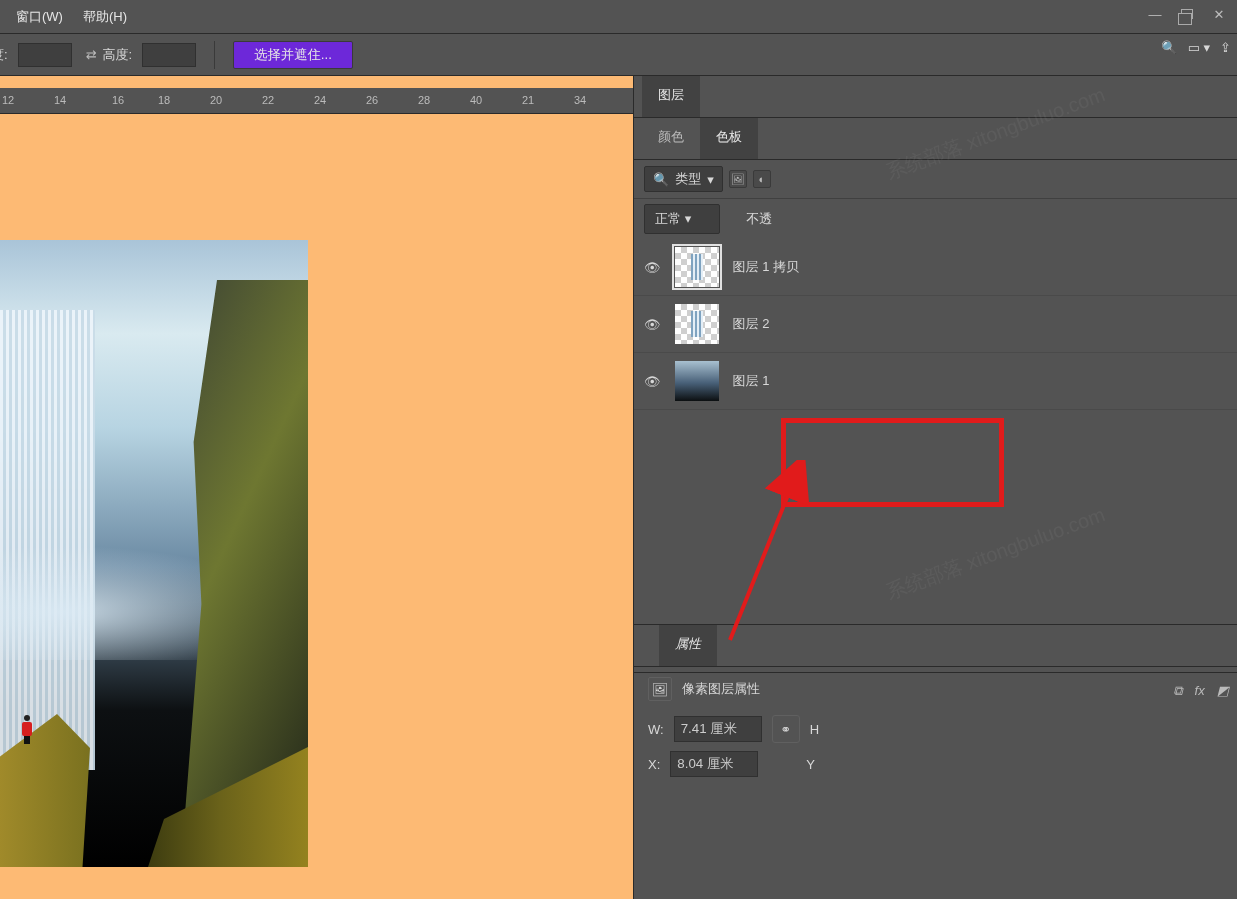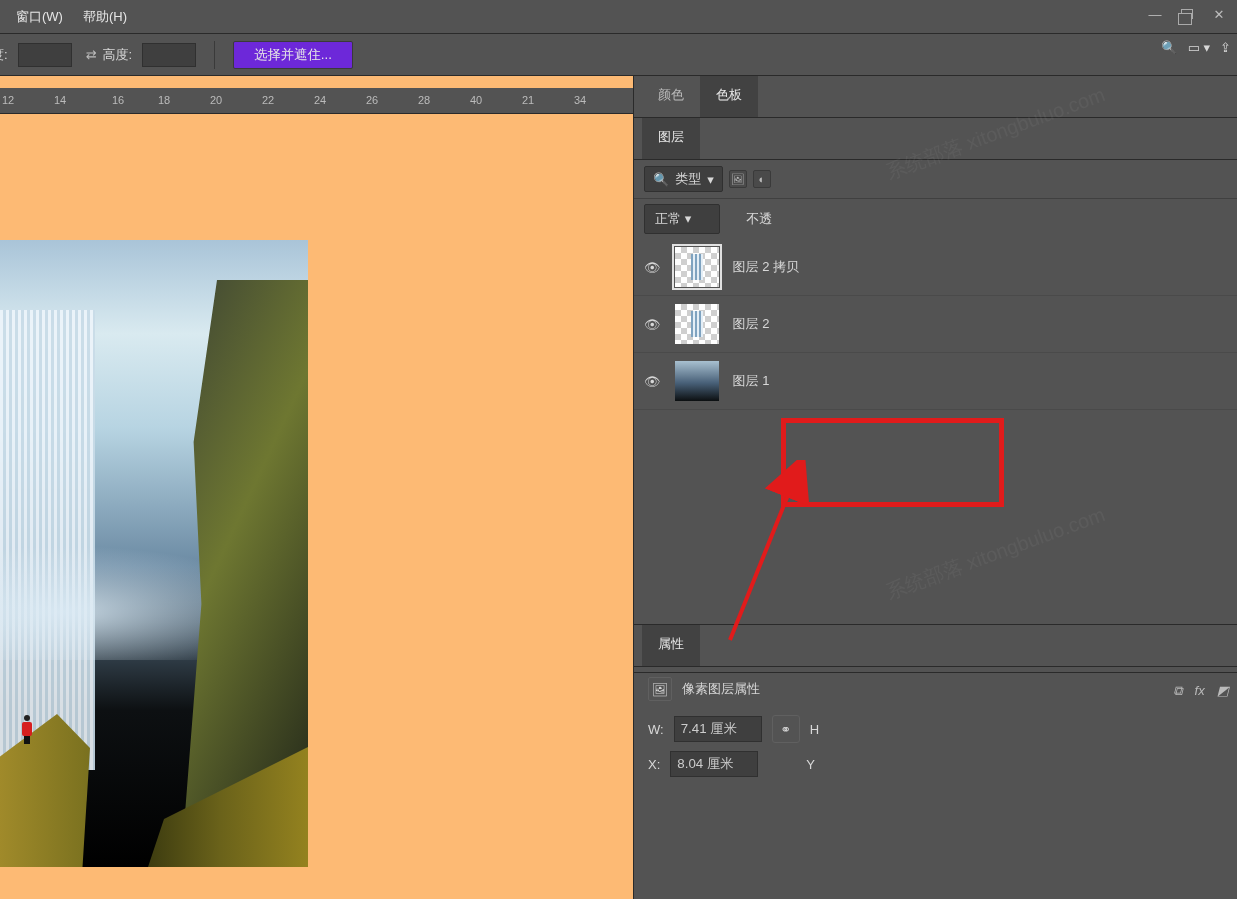--- a/index.html
+++ b/index.html
@@ -139,12 +139,12 @@
 <div class="panels">
 
   <div class="tab-row" style="padding-left:8px;">
+    <div class="tab active">图层</div>
+  </div>
+
+  <div class="tab-row" style="padding-left:8px;">
     <div class="tab">颜色</div>
     <div class="tab active">色板</div>
-  </div>
-
-  <div class="tab-row" style="padding-left:8px;">
-    <div class="tab active">图层</div>
   </div>
 
   <div class="layers">

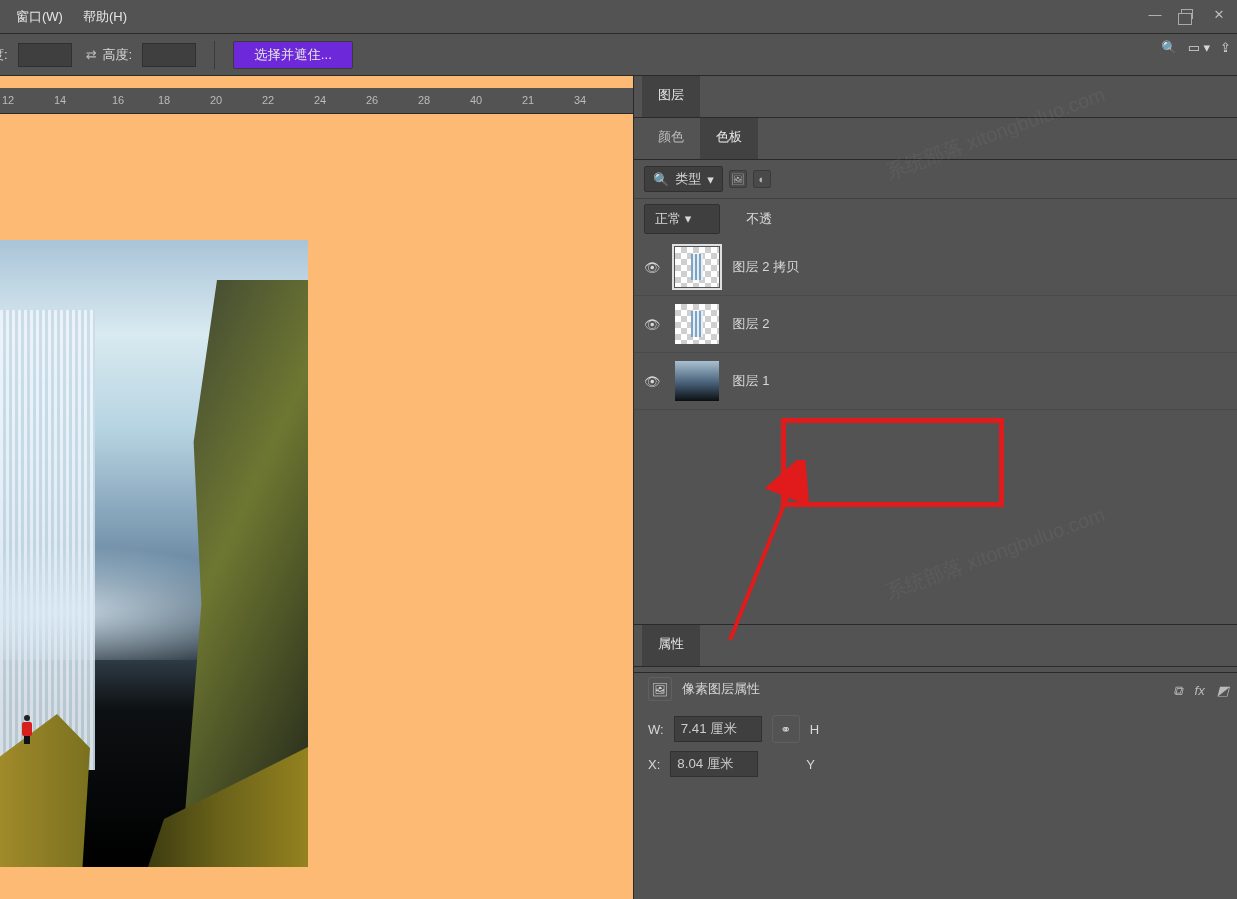--- a/index.html
+++ b/index.html
@@ -168,7 +168,7 @@
             <div class="checker"></div>
             <div class="mini-wf"></div>
           </div>
-  <span>图层 2 拷贝</span>
+  <span>图层 1 拷贝</span>
         </div>
         <div class="layer-item">
           <span class="eye">👁</span>

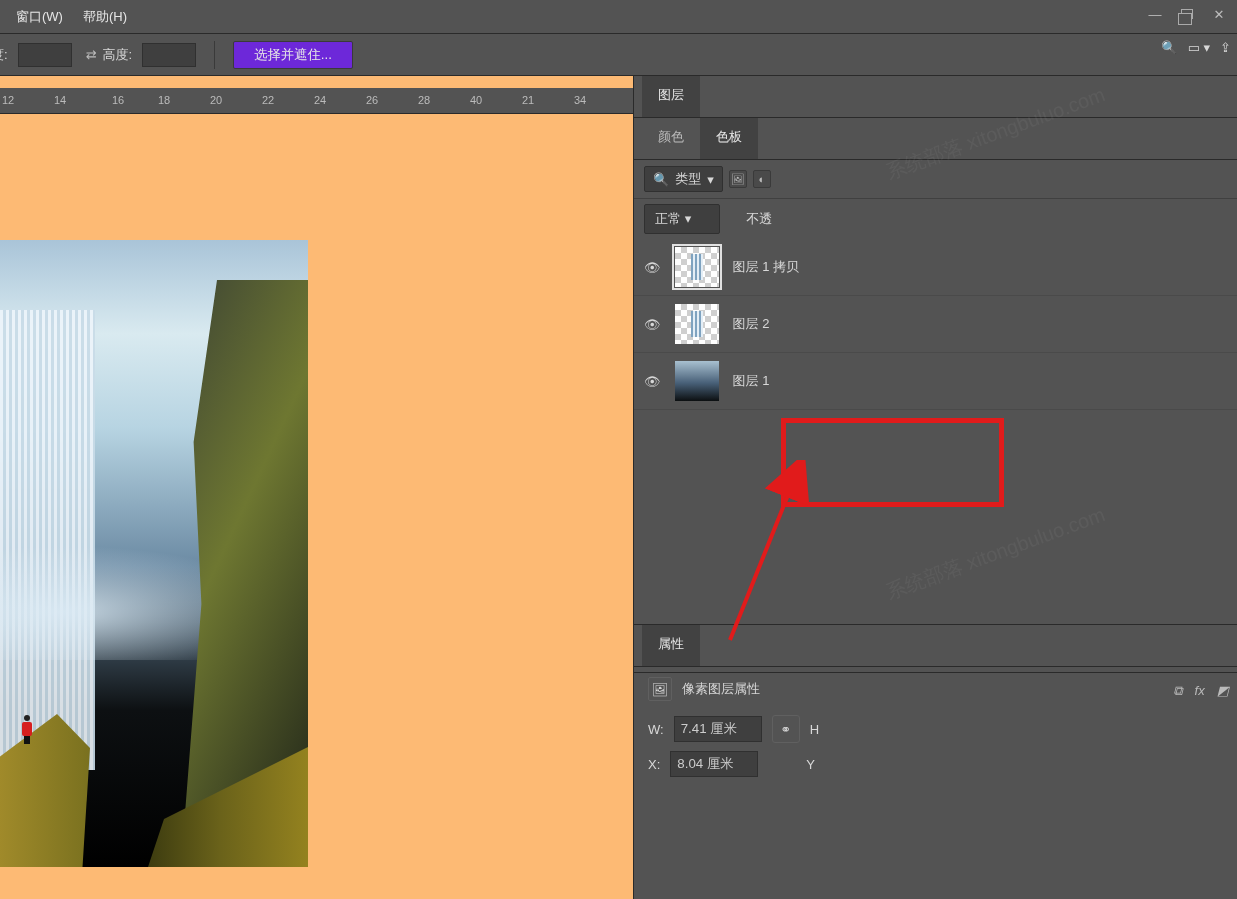--- a/index.html
+++ b/index.html
@@ -193,7 +193,7 @@
   </div>
 
   <div class="props">
-    <div class="tab-row" style="padding-left:8px;">
+    <div class="tab-row" style="padding-left:25px;font-style:italic;">
       <div class="tab active">属性</div>
     </div>
     <div class="props-body">

